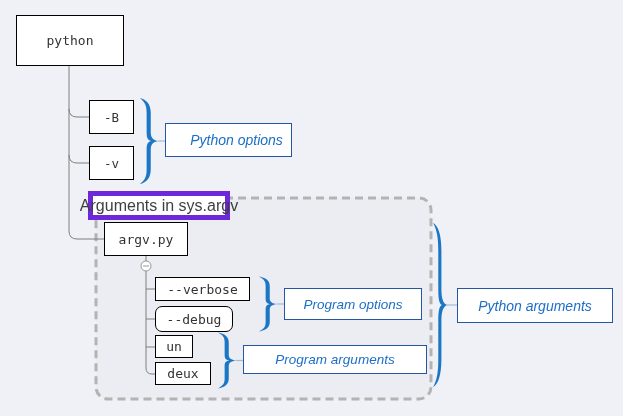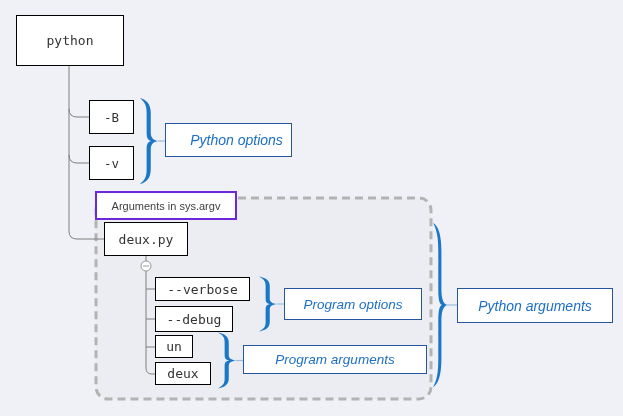--- a/index.html
+++ b/index.html
@@ -38,12 +38,11 @@
     font-size: 13px;
   }
   .group-title {
-    border: 2px solid #6d28d9;
+    border: 5px solid #6d28d9;
     color: #3f3f3f;
     font-family: "Liberation Sans", "DejaVu Sans", sans-serif;
-    font-size: 11px;
+    font-size: 16px;
     z-index: 3;
-    margin-left: 7px;
   }
   .label-box {
     border: 1px solid #2456a2;

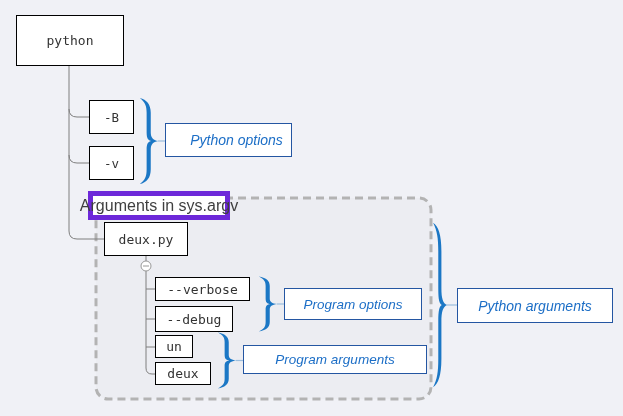--- a/index.html
+++ b/index.html
@@ -114,7 +114,7 @@
     </div>
 
     <div class="box node" style="left:104px; top:222px; width:84px; height:34px;">
-      <span>deux.py</span>
+      <span>argv.py</span>
     </div>
 
     <div class="box node" style="left:155px; top:277px; width:95px; height:24px;">

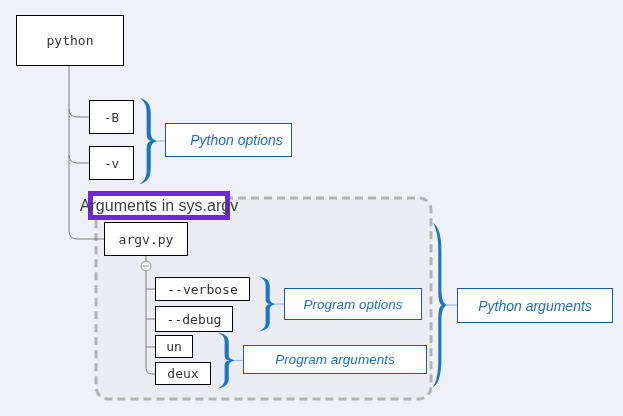--- a/index.html
+++ b/index.html
@@ -121,7 +121,7 @@
       <span>--verbose</span>
     </div>
 
-    <div class="box node" style="left:155px; top:306px; width:78px; height:26px;">
+    <div class="box node" style="left:155px; top:306px; width:78px; height:26px;border-radius:7px;">
       <span>--debug</span>
     </div>
 

